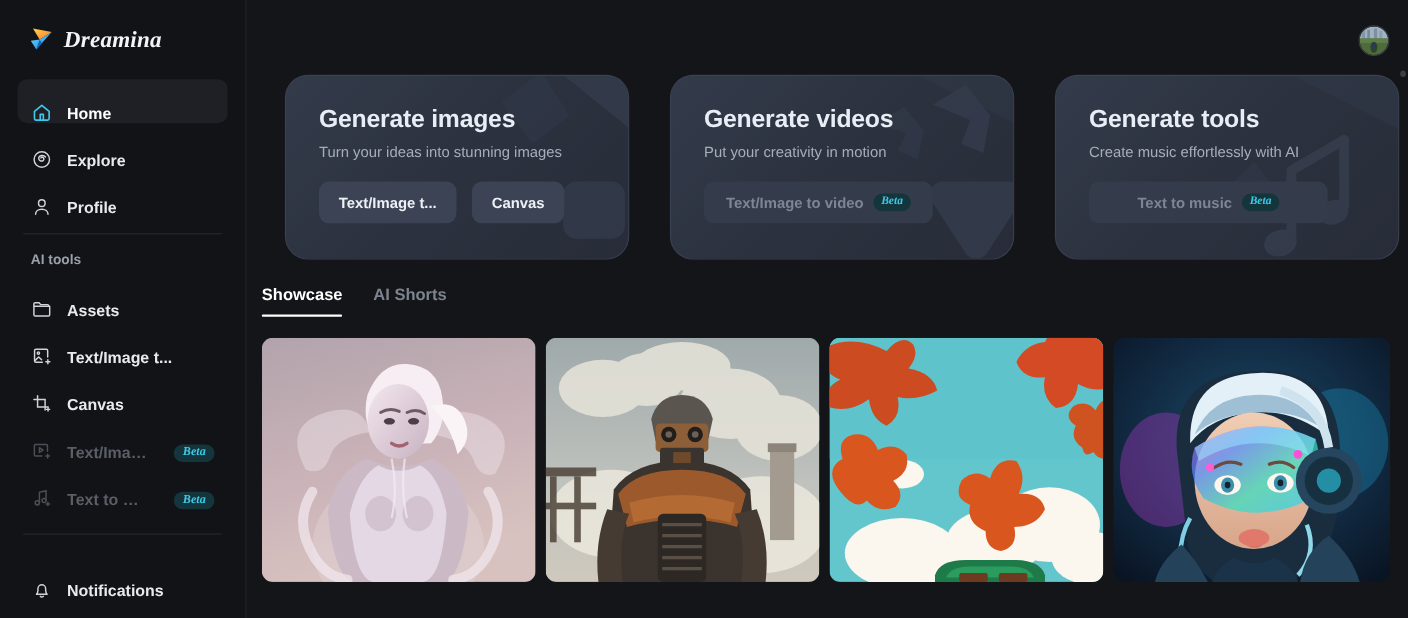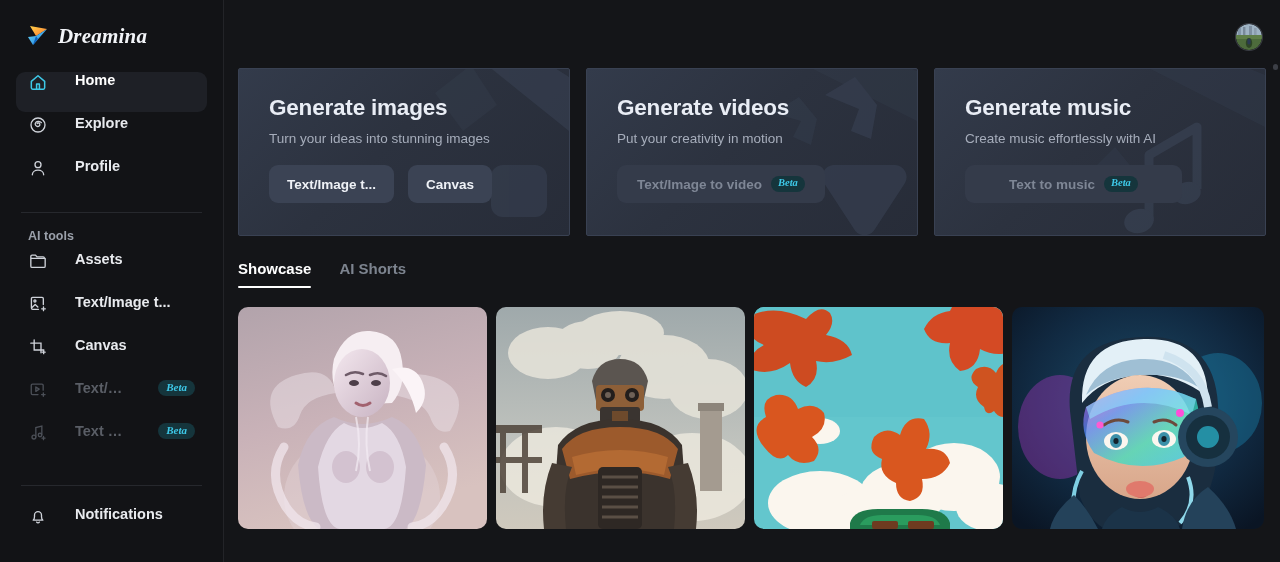--- a/index.html
+++ b/index.html
@@ -32,7 +32,7 @@
   }
 
   .nav-item {
-    display: flex; align-items: flex-start; gap: 27px;
+    display: flex; align-items: flex-end; gap: 13px;
     height: 40px; border-radius: 9px;
     padding: 0 12px; margin-bottom: 3px;
     color: #e8eaee; font-size: 14.5px; font-weight: bold;

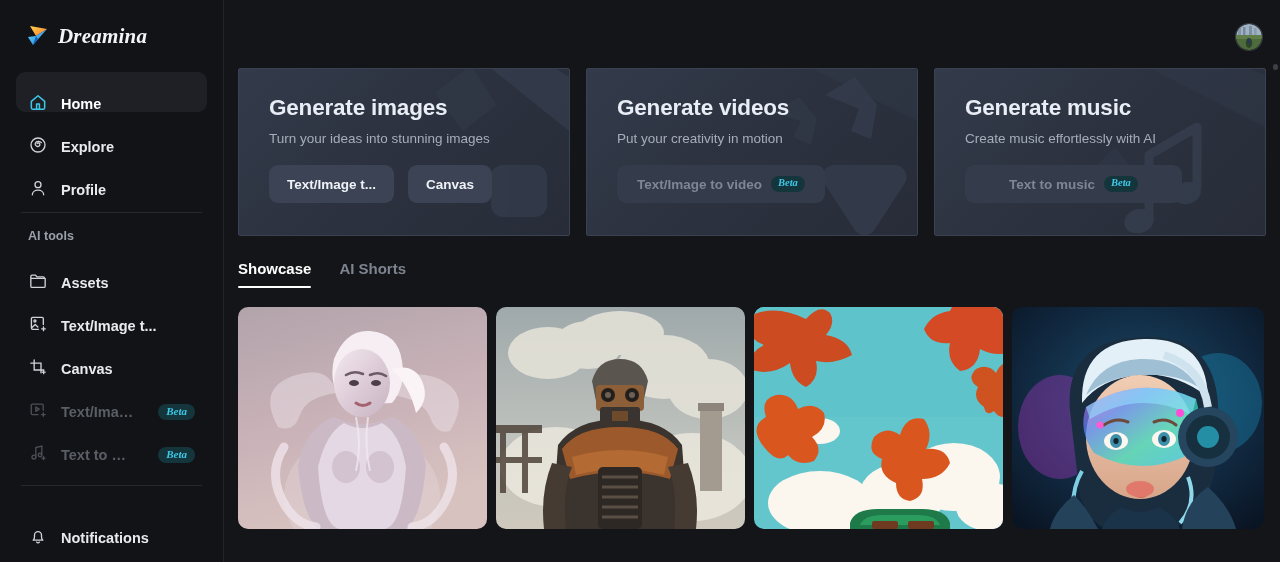--- a/index.html
+++ b/index.html
@@ -80,11 +80,12 @@
   .hero-row { display: flex; gap: 16px; padding-right: 8px; }
   .hero-card {
     position: relative; width: 332px; height: 168px;
-    border-radius: 2px; overflow: hidden;
+    border-radius: 21px; overflow: hidden;
     background: linear-gradient(135deg, #333b4b 0%, #2c323f 45%, #272c38 100%);
     border: 1px solid #394152;
     padding: 26px 24px 0 30px;
     cursor: pointer;
+    margin-left: 21px;
   }
   .hero-deco { position: absolute; inset: 0; pointer-events: none; }
   .hero-title {

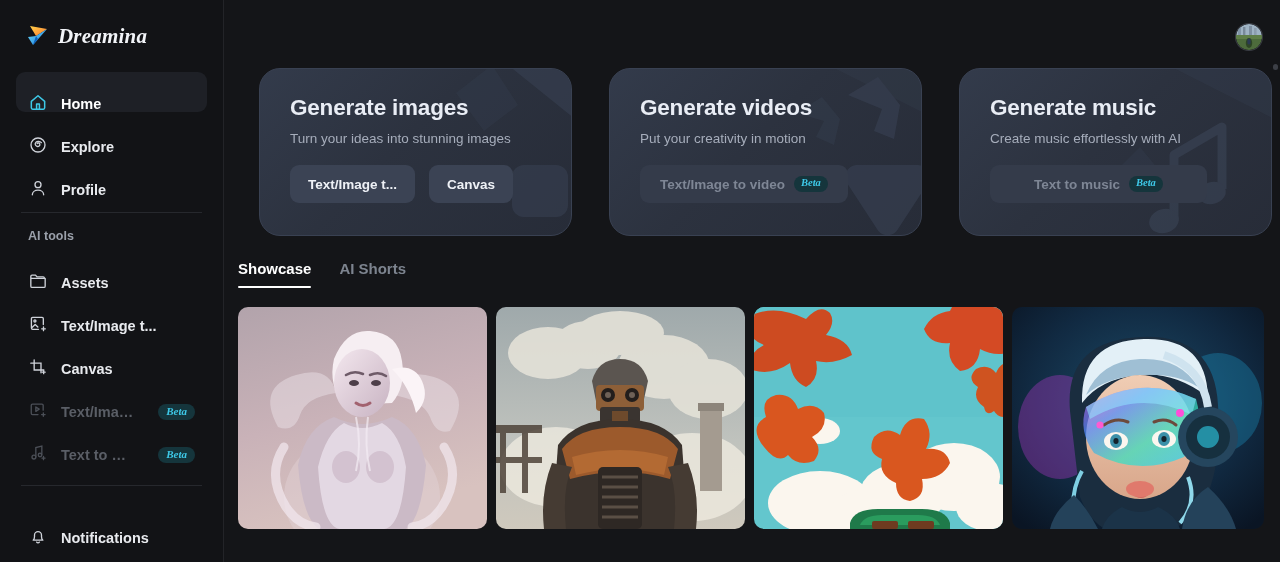--- a/index.html
+++ b/index.html
@@ -361,7 +361,7 @@
               </g>
             </svg>
           </div>
-          <div class="hero-title">Generate music</div>
+          <div class="hero-title">Generate tools</div>
           <div class="hero-sub">Create music effortlessly with AI</div>
           <div class="hero-btns">
             <div class="hero-btn ghost" style="padding:0 44px">

